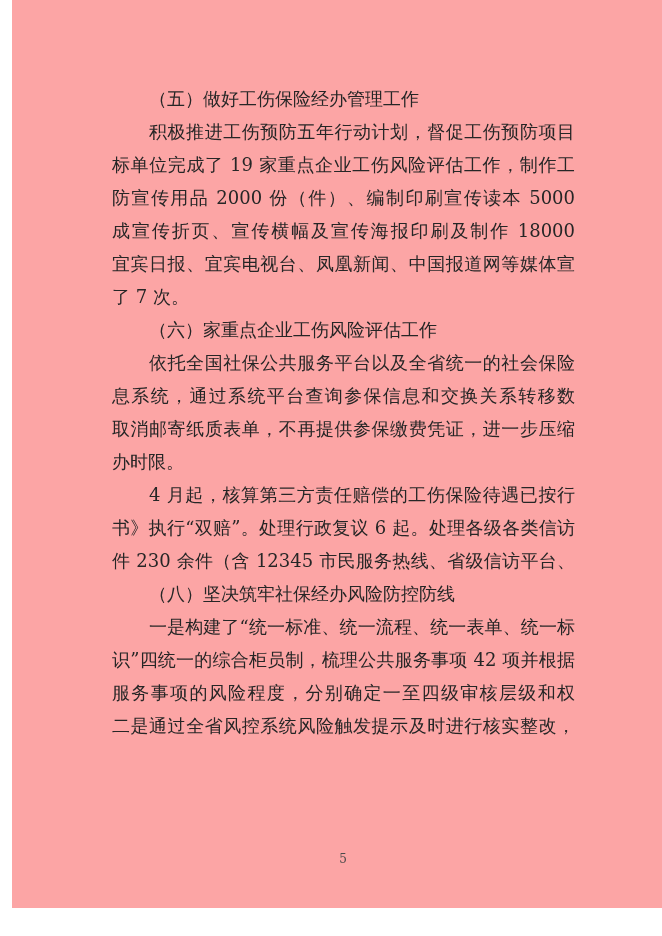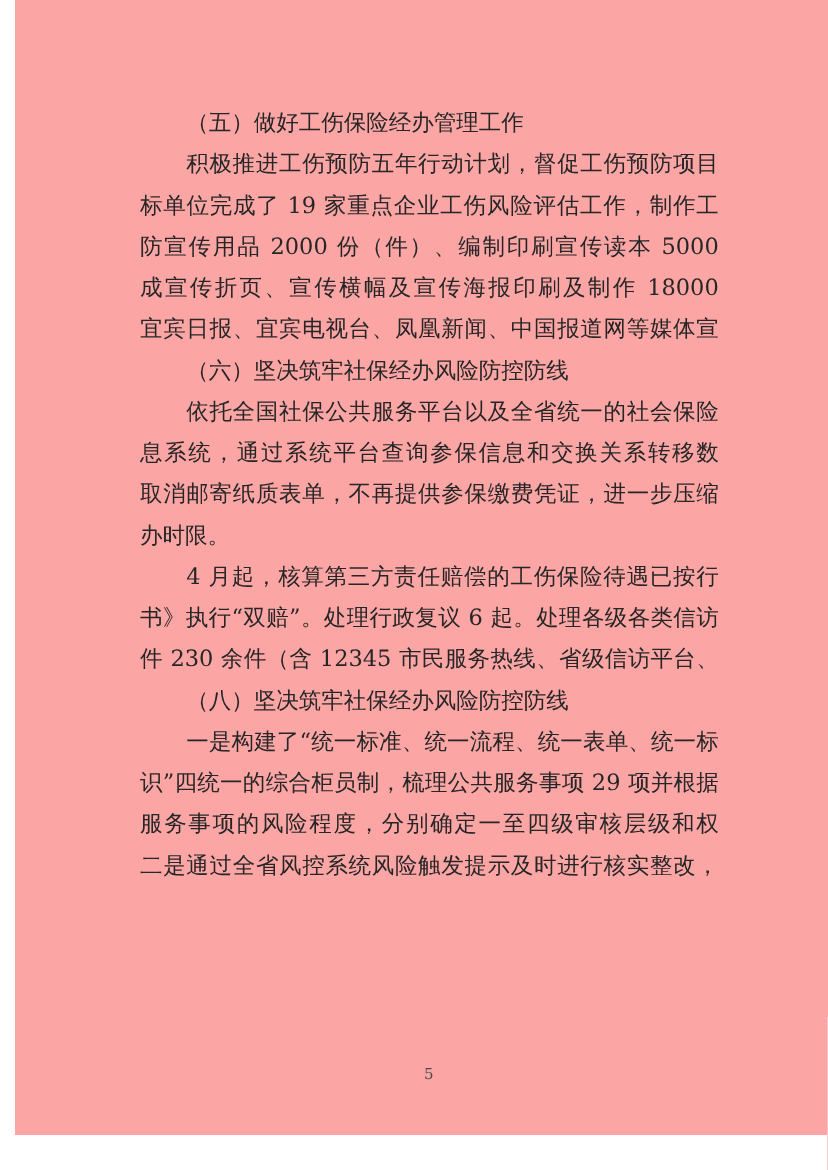--- a/index.html
+++ b/index.html
@@ -60,6 +60,7 @@
       <div class="line full">防宣传用品 2000 份（件）、编制印刷宣传读本 5000 本，完</div>
       <div class="line full">成宣传折页、宣传横幅及宣传海报印刷及制作 18000 份，在</div>
       <div class="line full">宜宾日报、宜宾电视台、凤凰新闻、中国报道网等媒体宣传</div>
+      <div class="line">了 7 次。</div>
       <div class="line indent">（六）坚决筑牢社保经办风险防控防线</div>
       <div class="line indent full">依托全国社保公共服务平台以及全省统一的社会保险信</div>
       <div class="line full">息系统，通过系统平台查询参保信息和交换关系转移数据，</div>

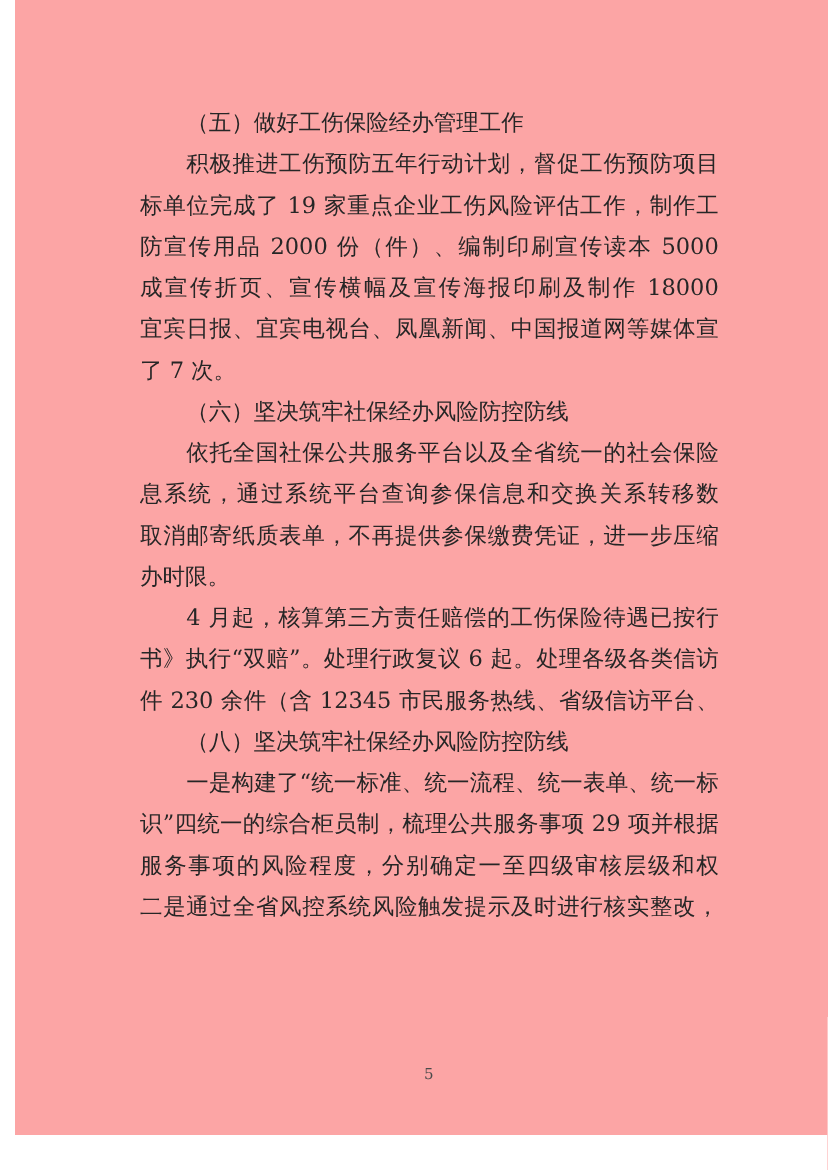--- a/index.html
+++ b/index.html
@@ -61,7 +61,7 @@
       <div class="line full">成宣传折页、宣传横幅及宣传海报印刷及制作 18000 份，在</div>
       <div class="line full">宜宾日报、宜宾电视台、凤凰新闻、中国报道网等媒体宣传</div>
       <div class="line">了 7 次。</div>
-      <div class="line indent">（六）坚决筑牢社保经办风险防控防线</div>
+      <div class="line indent">（六）家重点企业工伤风险评估工作</div>
       <div class="line indent full">依托全国社保公共服务平台以及全省统一的社会保险信</div>
       <div class="line full">息系统，通过系统平台查询参保信息和交换关系转移数据，</div>
       <div class="line full">取消邮寄纸质表单，不再提供参保缴费凭证，进一步压缩经</div>

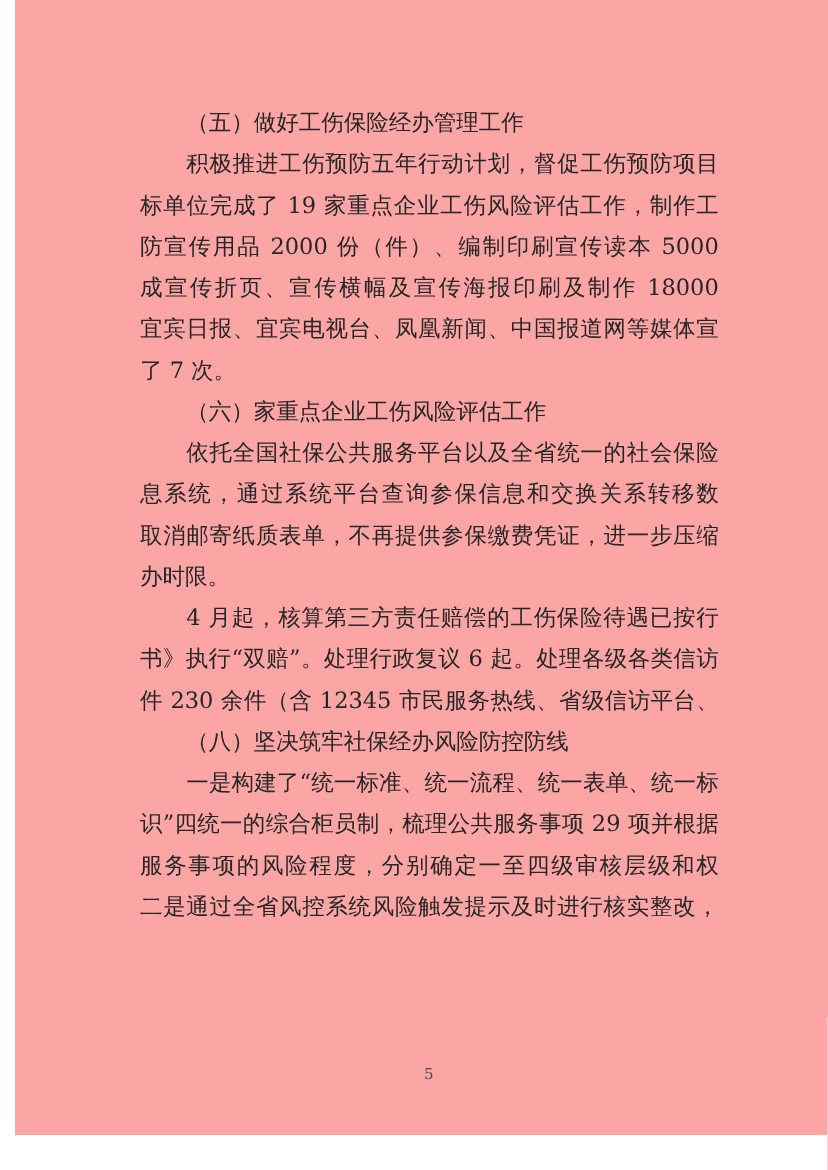--- a/index.html
+++ b/index.html
@@ -71,7 +71,7 @@
       <div class="line full">件 230 余件（含 12345 市民服务热线、省级信访平台、领导</div>
       <div class="line indent">（八）坚决筑牢社保经办风险防控防线</div>
       <div class="line indent full">一是构建了“统一标准、统一流程、统一表单、统一标</div>
-      <div class="line full">识”四统一的综合柜员制，梳理公共服务事项 29 项并根据</div>
+      <div class="line full">识”四统一的综合柜员制，梳理公共服务事项 42 项并根据</div>
       <div class="line full">服务事项的风险程度，分别确定一至四级审核层级和权限。</div>
       <div class="line full">二是通过全省风控系统风险触发提示及时进行核实整改，进</div>
     </div>

